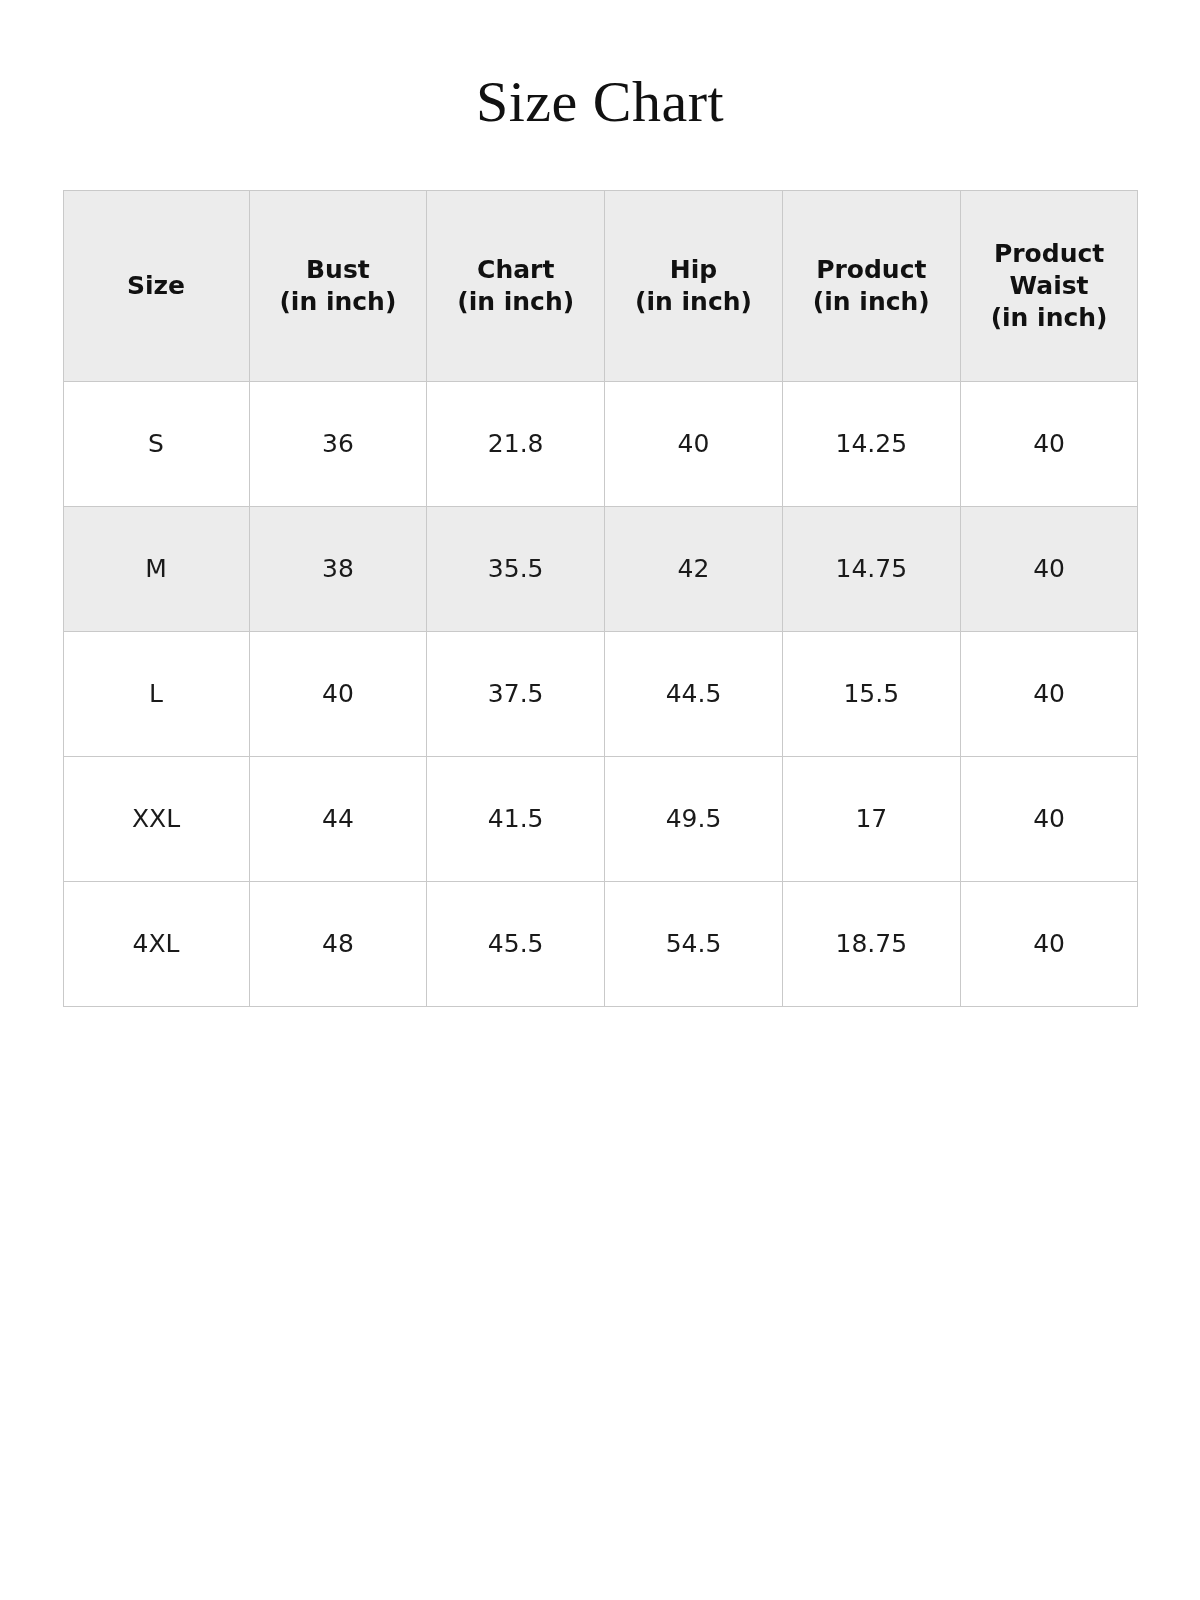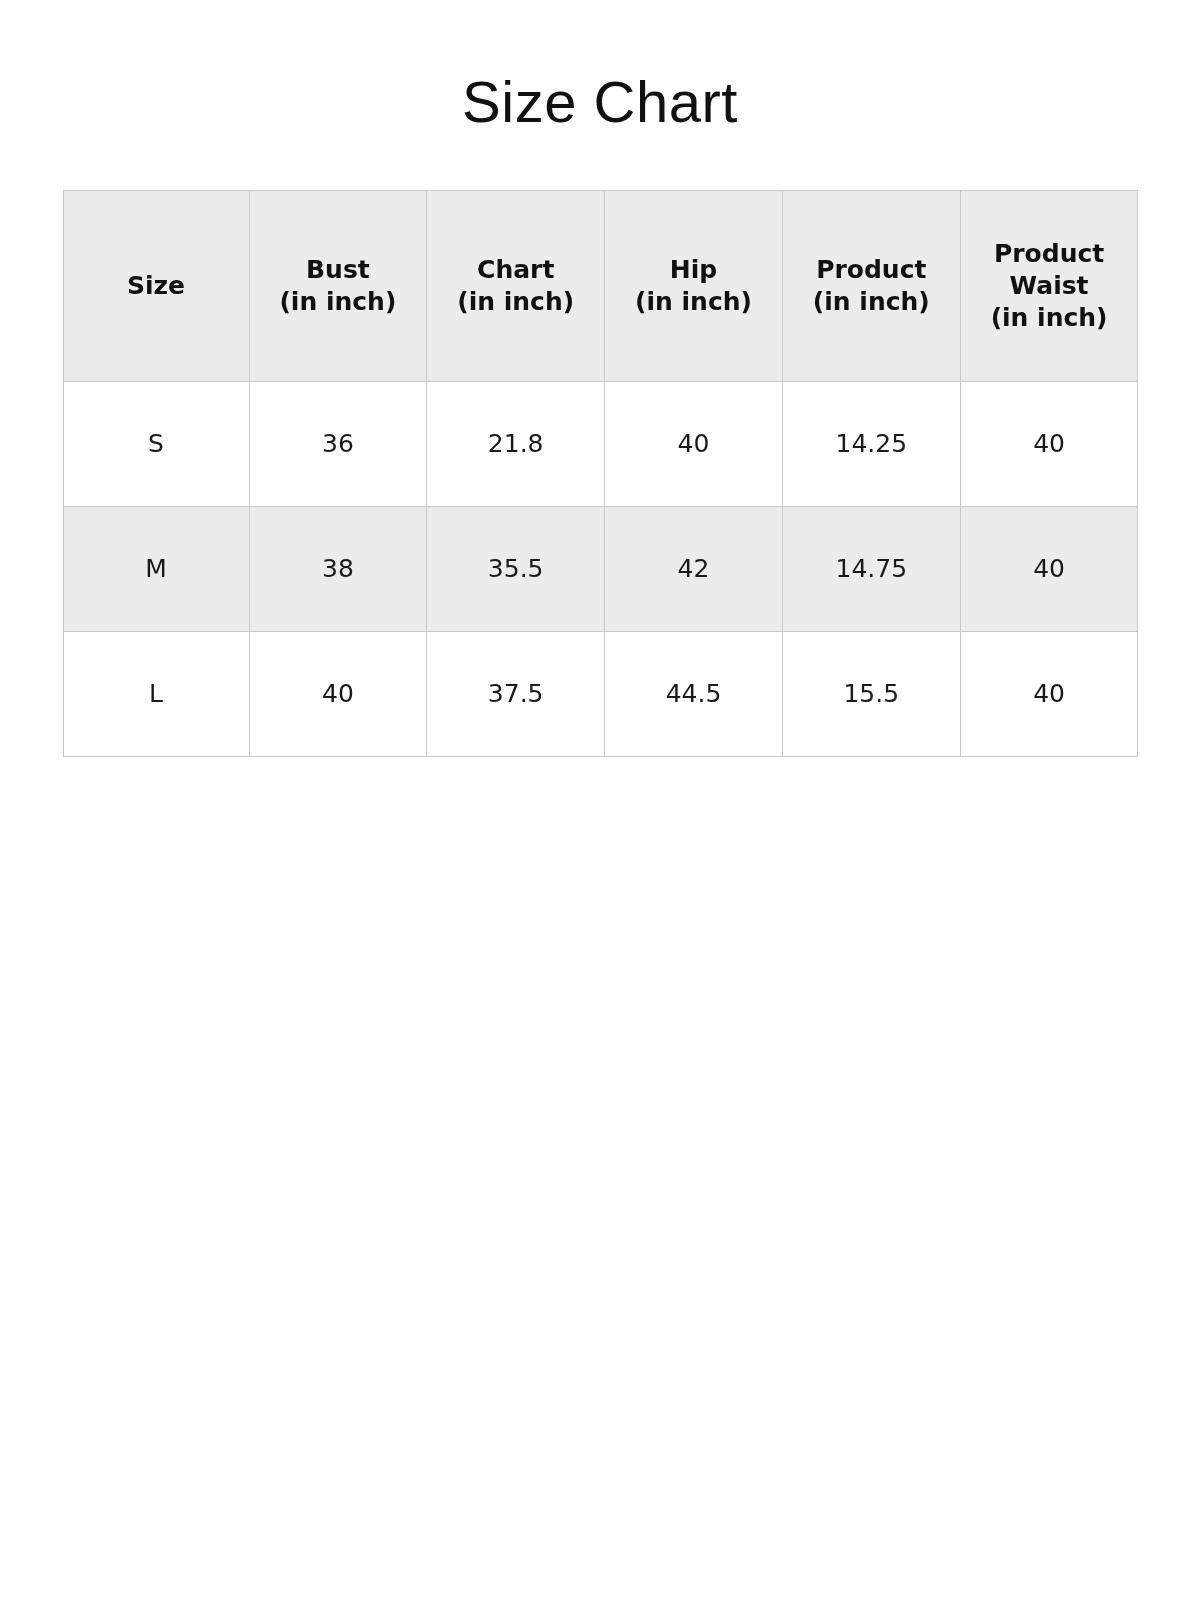--- a/index.html
+++ b/index.html
@@ -32,7 +32,7 @@
     padding-top: 70px;
     padding-bottom: 0;
     line-height: 1.1;
-    font-family: Liberation Sans, sans-serif;
+    font-family: Liberation Serif, serif;
   }
   .table-wrap {
     margin: 0 auto;

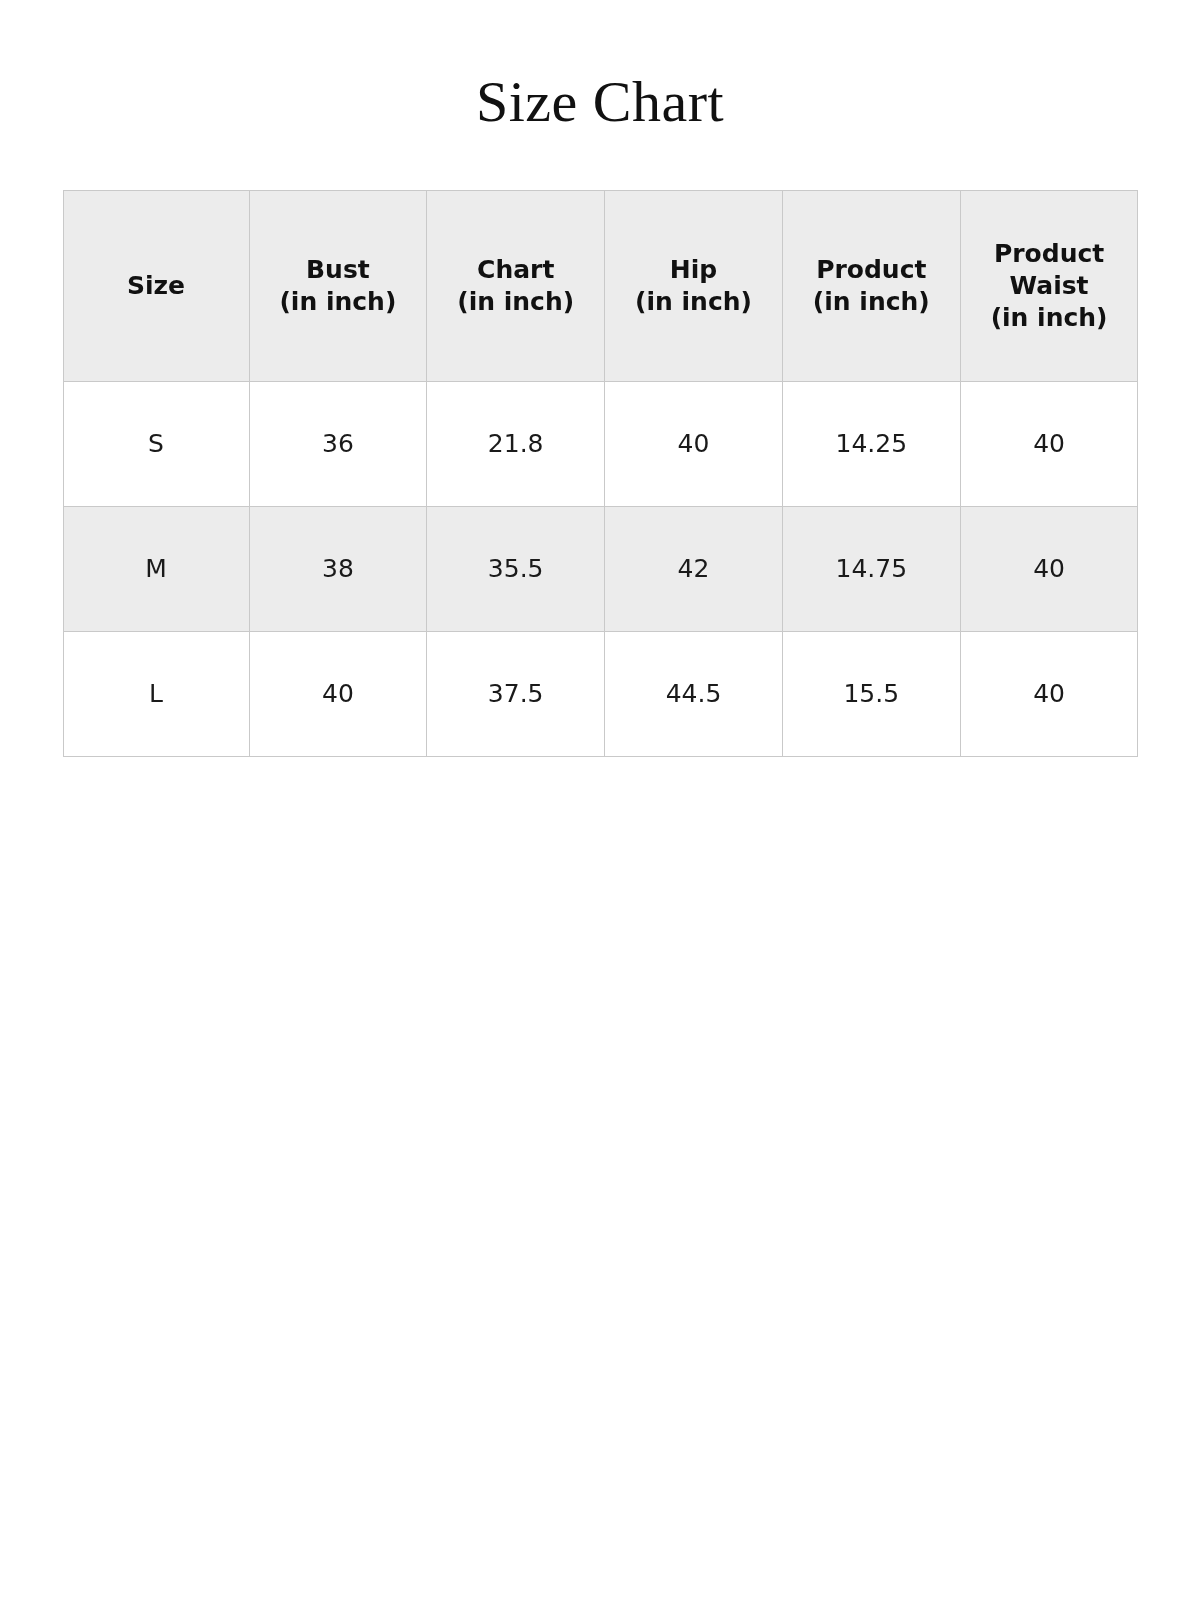--- a/index.html
+++ b/index.html
@@ -144,6 +144,14 @@
           <td>15.5</td>
           <td>40</td>
         </tr>
+        <tr>
+          <td>XXL</td>
+          <td>44</td>
+          <td>41.5</td>
+          <td>49.5</td>
+          <td>17</td>
+          <td>40</td>
+        </tr>
       </tbody>
     </table>
   </div>

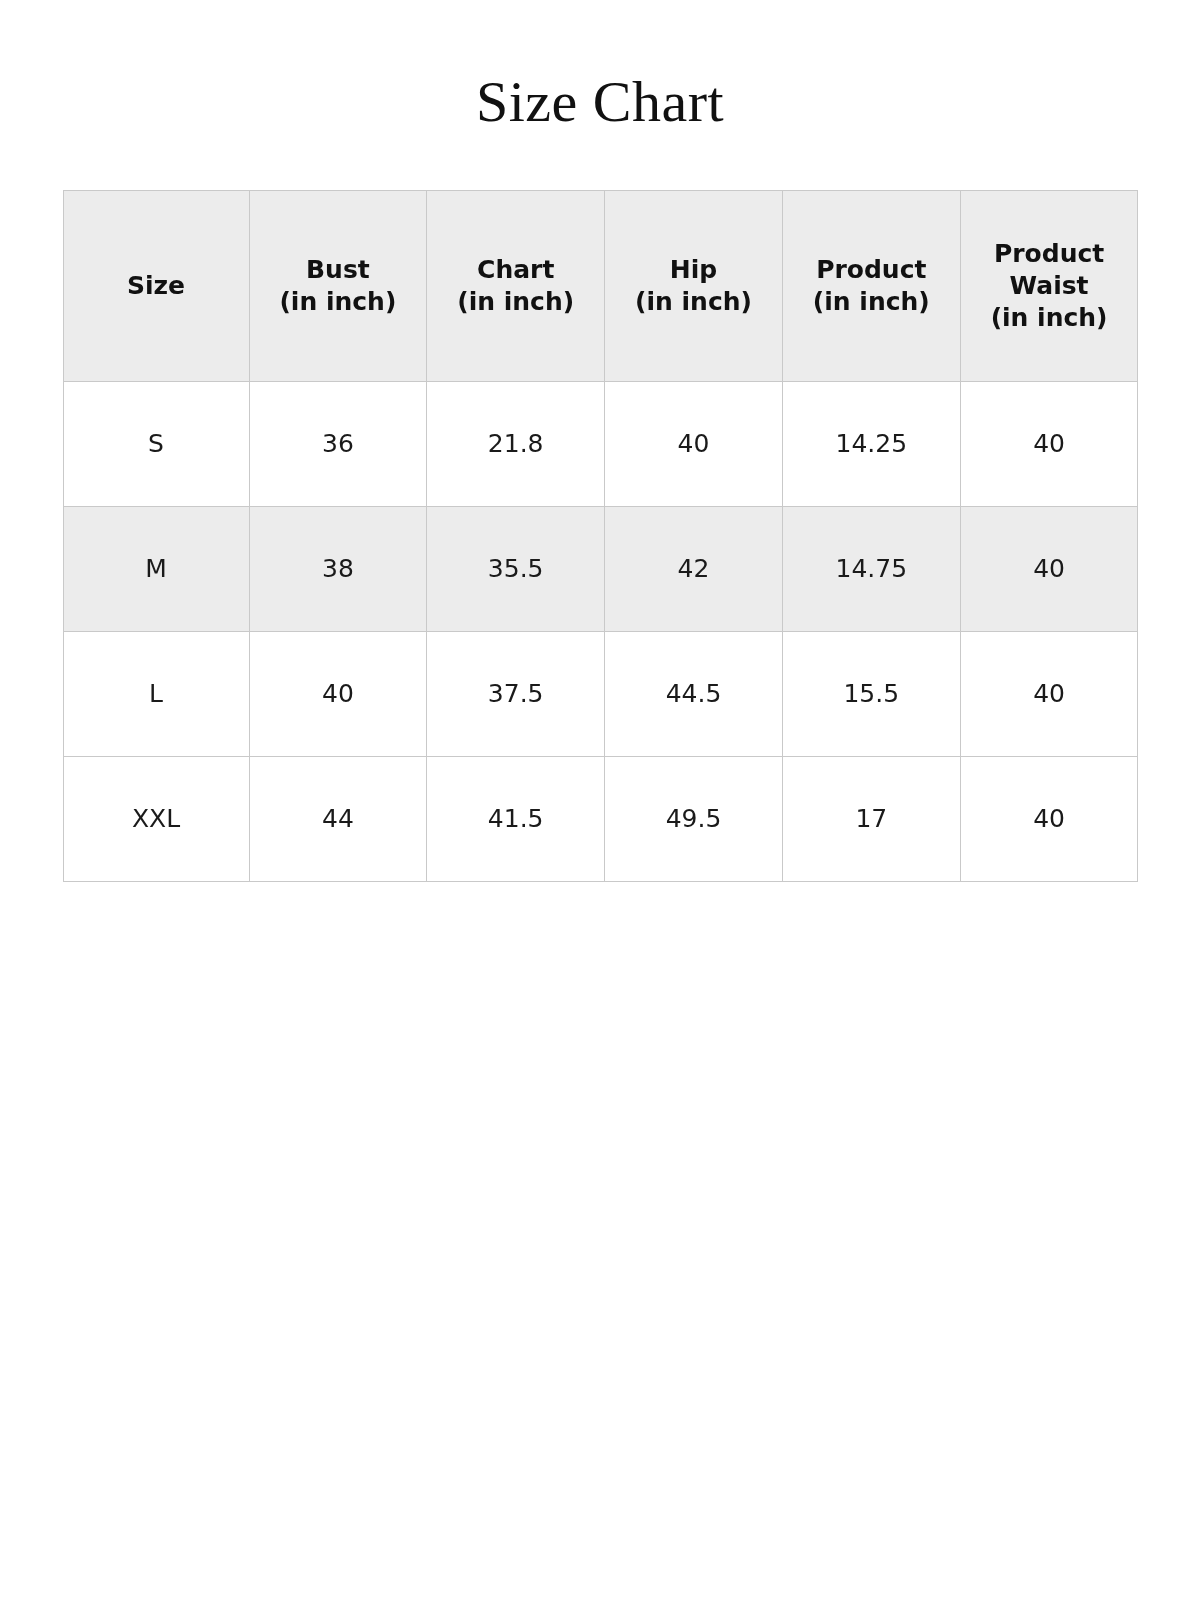--- a/index.html
+++ b/index.html
@@ -152,6 +152,14 @@
           <td>17</td>
           <td>40</td>
         </tr>
+        <tr>
+          <td>4XL</td>
+          <td>48</td>
+          <td>45.5</td>
+          <td>54.5</td>
+          <td>18.75</td>
+          <td>40</td>
+        </tr>
       </tbody>
     </table>
   </div>

